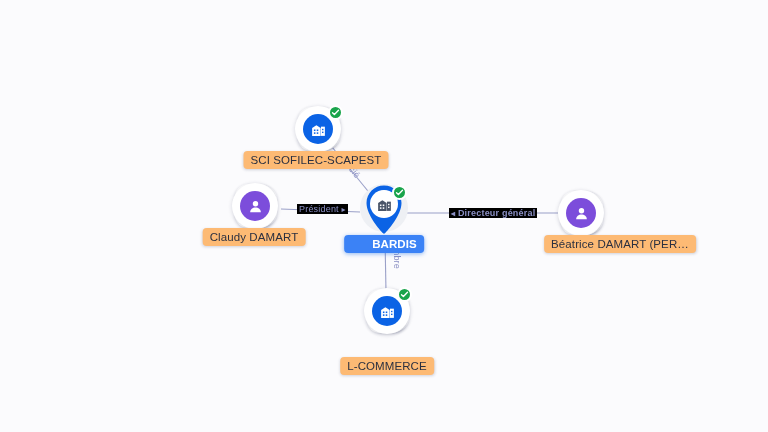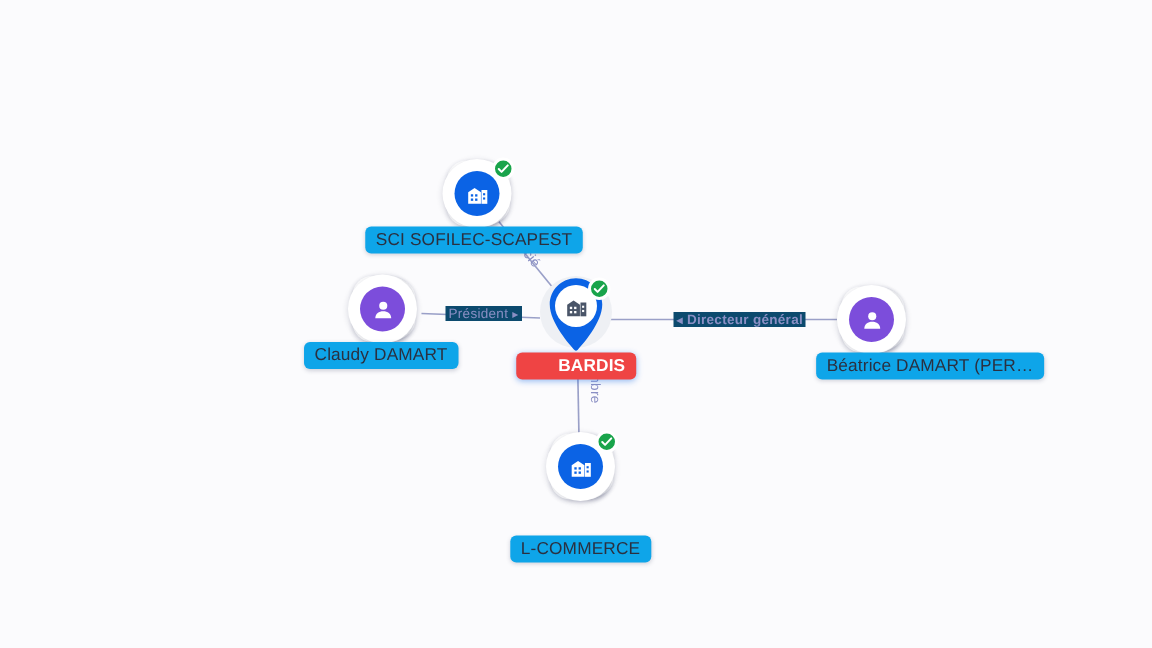--- a/index.html
+++ b/index.html
@@ -137,7 +137,7 @@
   .node-label {
     position: absolute;
     transform: translateX(-50%);
-    background: #0ea5e9;
+    background: #fdba74;
     border-radius: 4px;
     padding: 3px 7px;
     font-size: 11.5px;

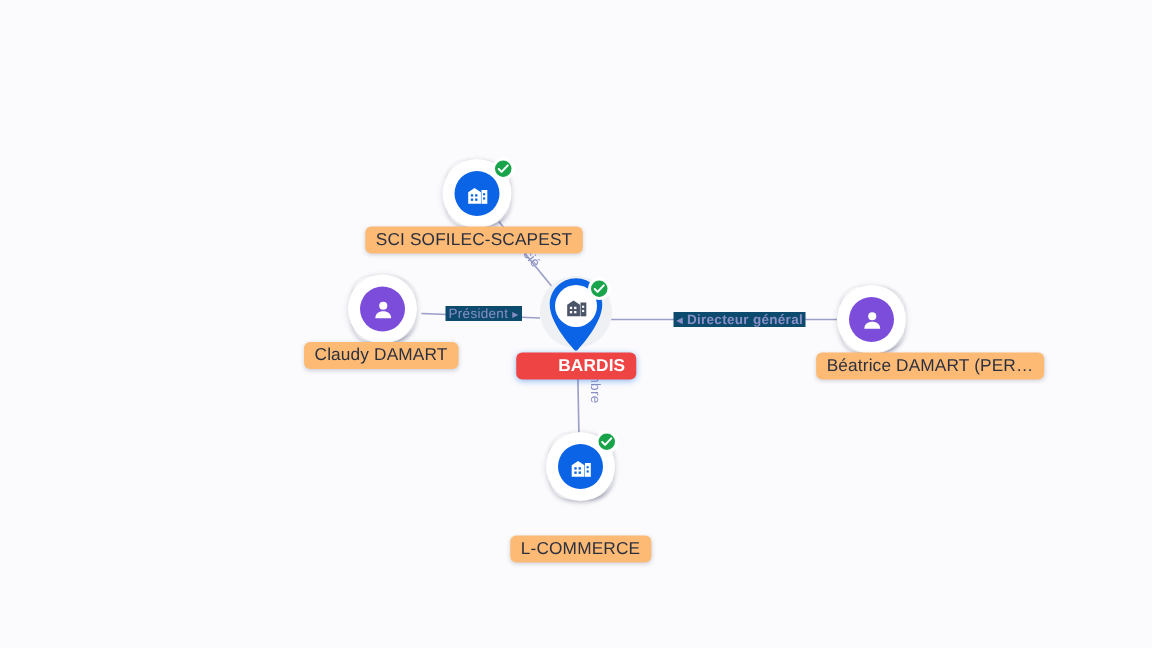--- a/index.html
+++ b/index.html
@@ -167,7 +167,7 @@
     color: #8a8fc4;
   }
   .edge-label.chip {
-    background: #0c4a6e;
+    background: #000000;
     padding: 0 2px;
   }
 </style>

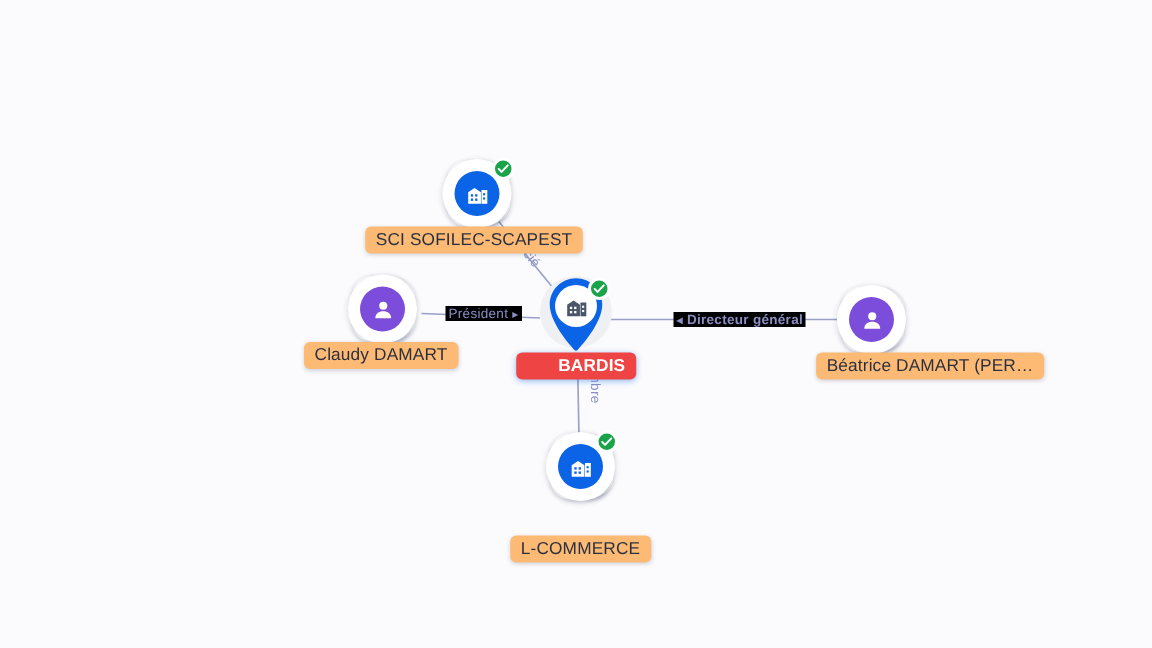--- a/index.html
+++ b/index.html
@@ -147,7 +147,7 @@
     letter-spacing: 0.1px;
   }
   .node-label.selected {
-    background: #ef4444;
+    background: #3b82f6;
     color: #ffffff;
     font-weight: bold;
     box-shadow: 0 1px 4px rgba(11,99,229,0.45);

